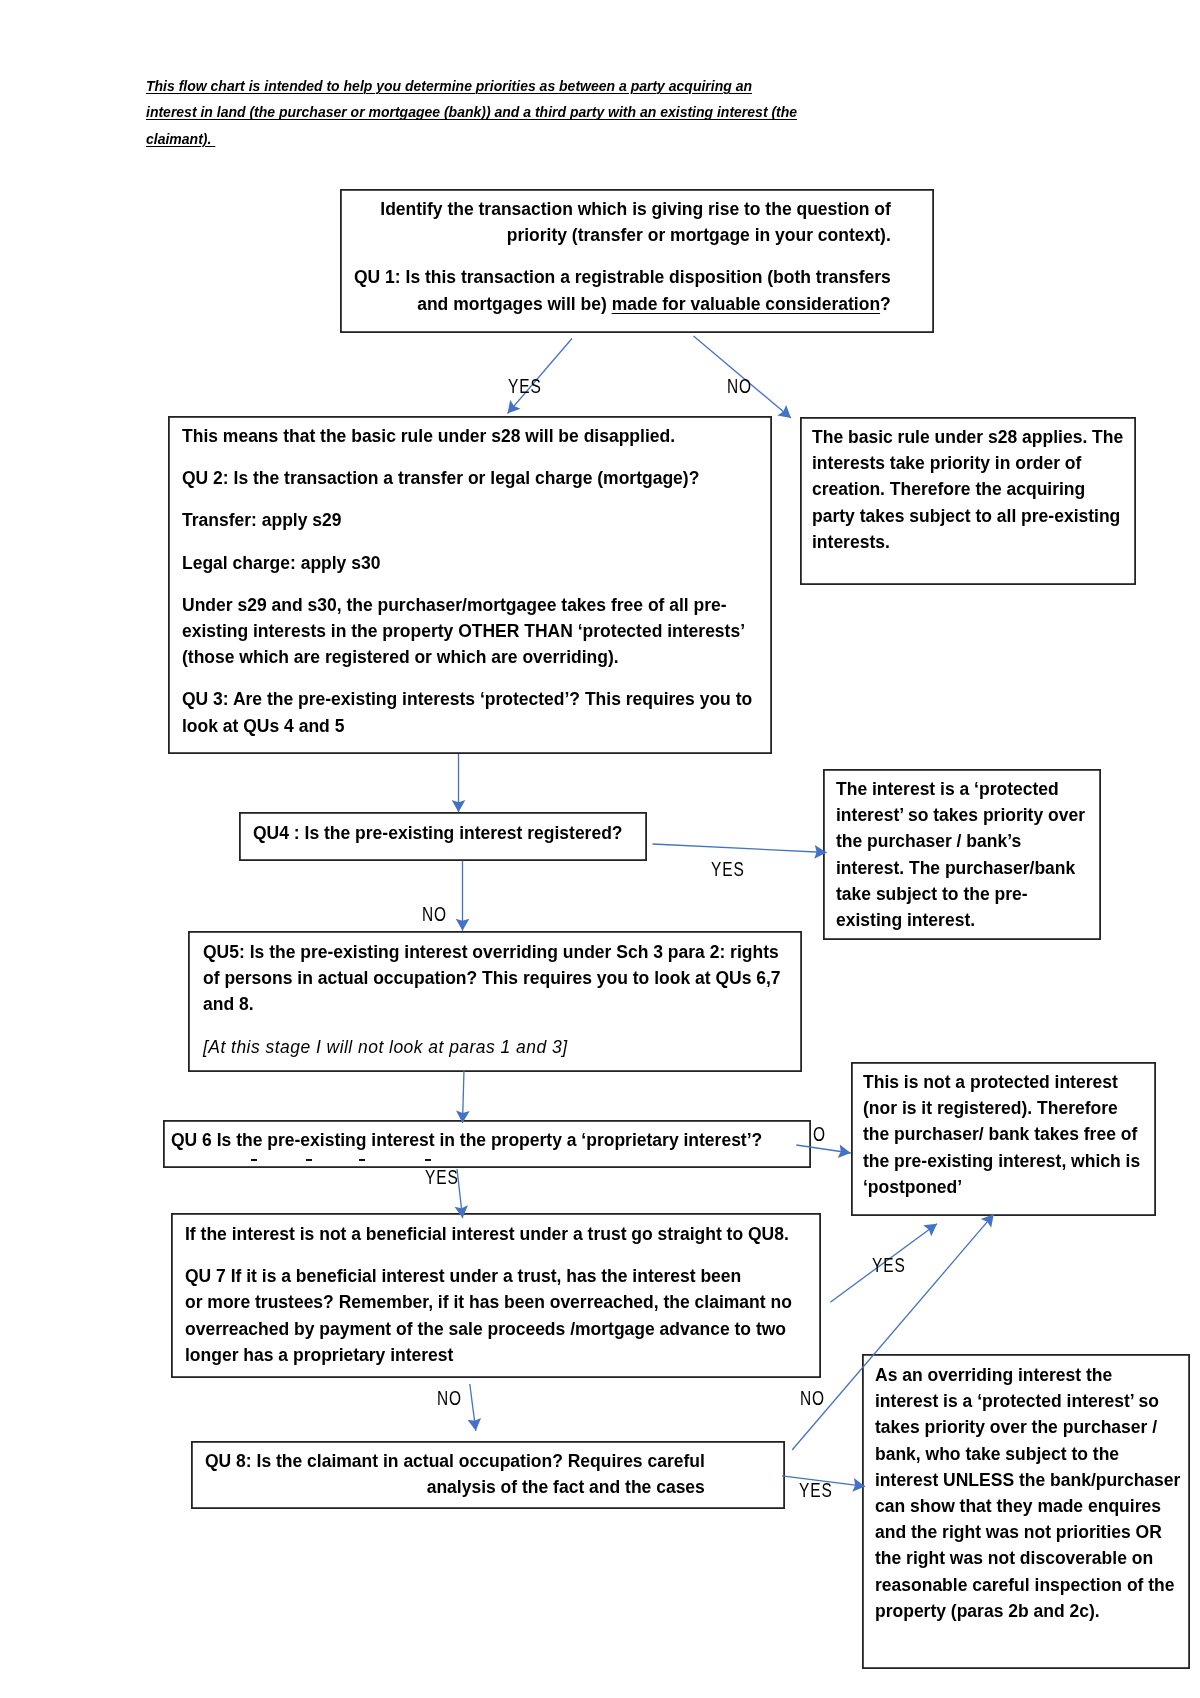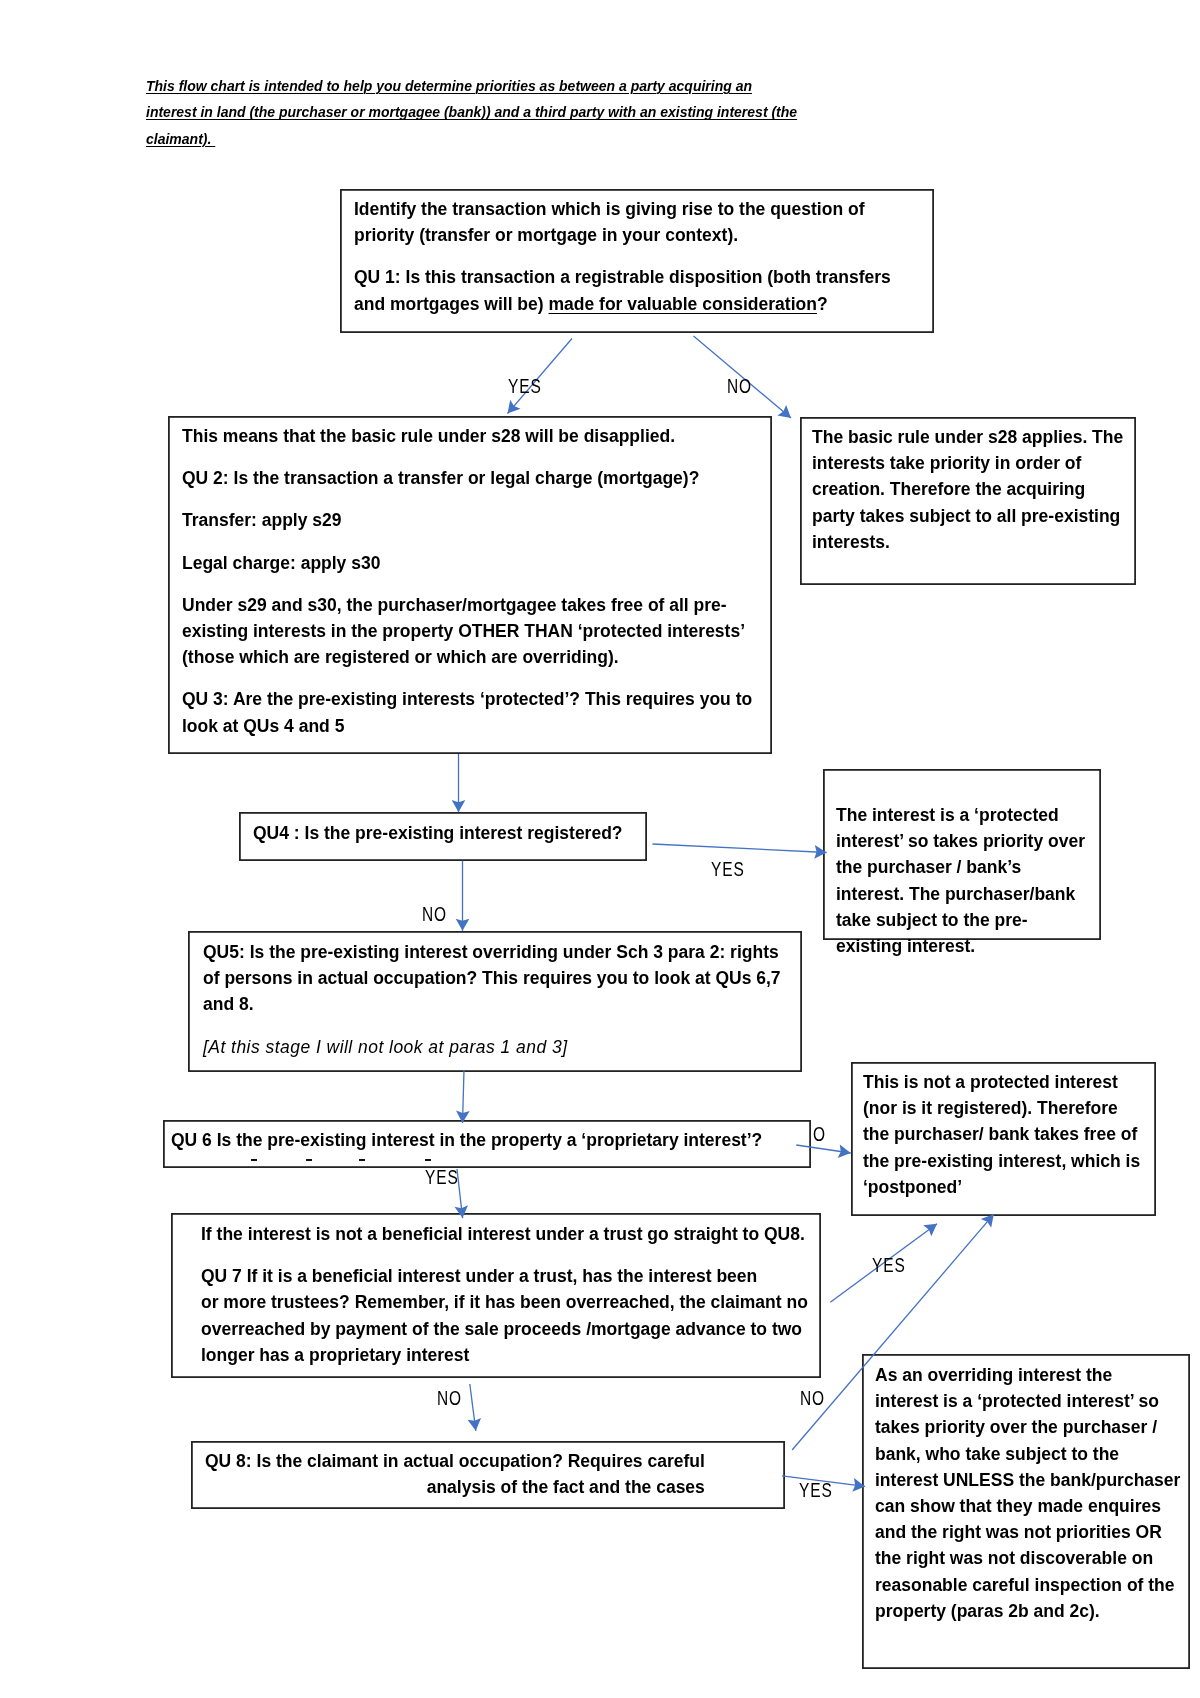--- a/index.html
+++ b/index.html
@@ -77,7 +77,7 @@
   </div>
 
   <div class="box" style="left:340px;top:189px;width:593px;height:143px;">
-    <div class="tx" style="left:14px;top:7px;">
+    <div class="tx" style="left:14px;top:7px;text-align:right;">
       <div class="para">
           <span class="ln">Identify the transaction which is giving rise to the question of</span>
           <span class="ln">priority (transfer or mortgage in your context).</span>

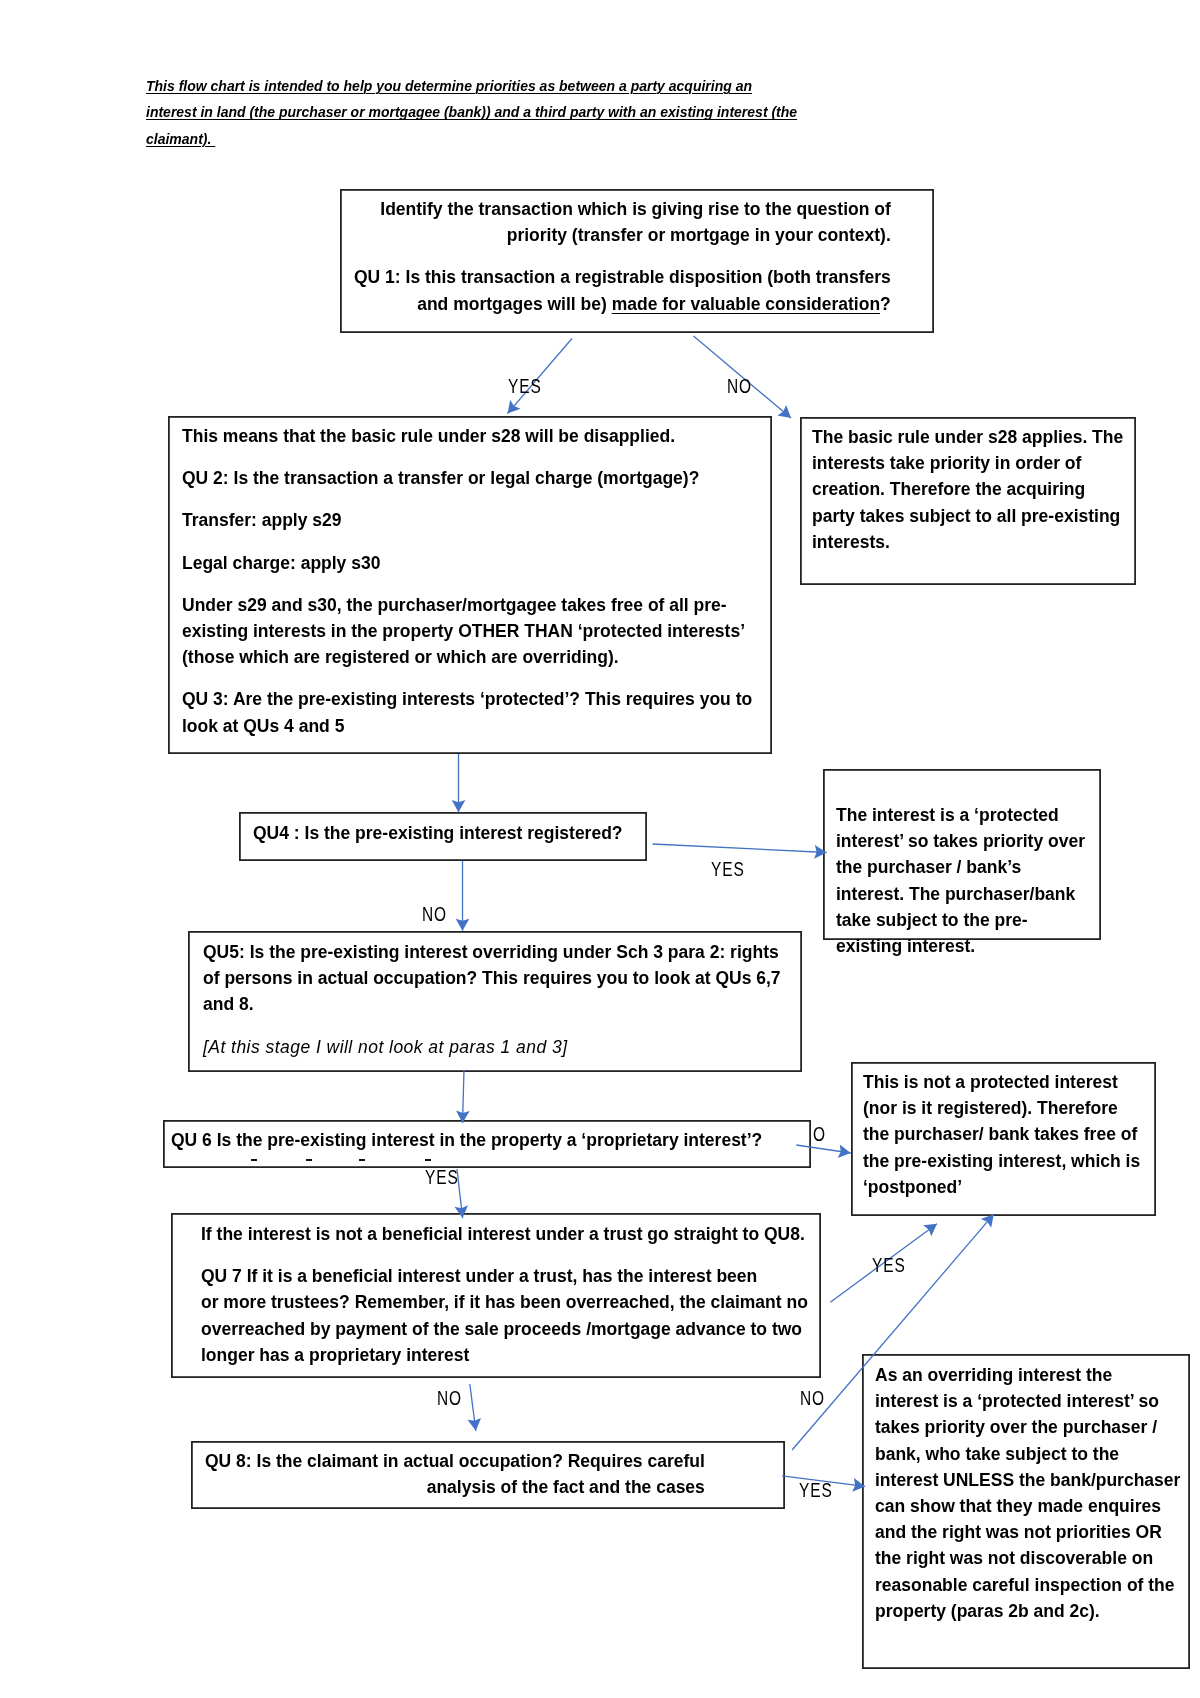--- a/index.html
+++ b/index.html
@@ -141,7 +141,7 @@
     </div>
   </div>
 
-  <div class="box" style="left:823px;top:769px;width:324px;height:170px;margin-top:26px;">
+  <div class="box" style="left:823px;top:769px;width:324px;height:170px;">
     <div class="tx" style="left:13px;top:7px;">
       <div class="para">
           <span class="ln">The interest is a ‘protected</span>

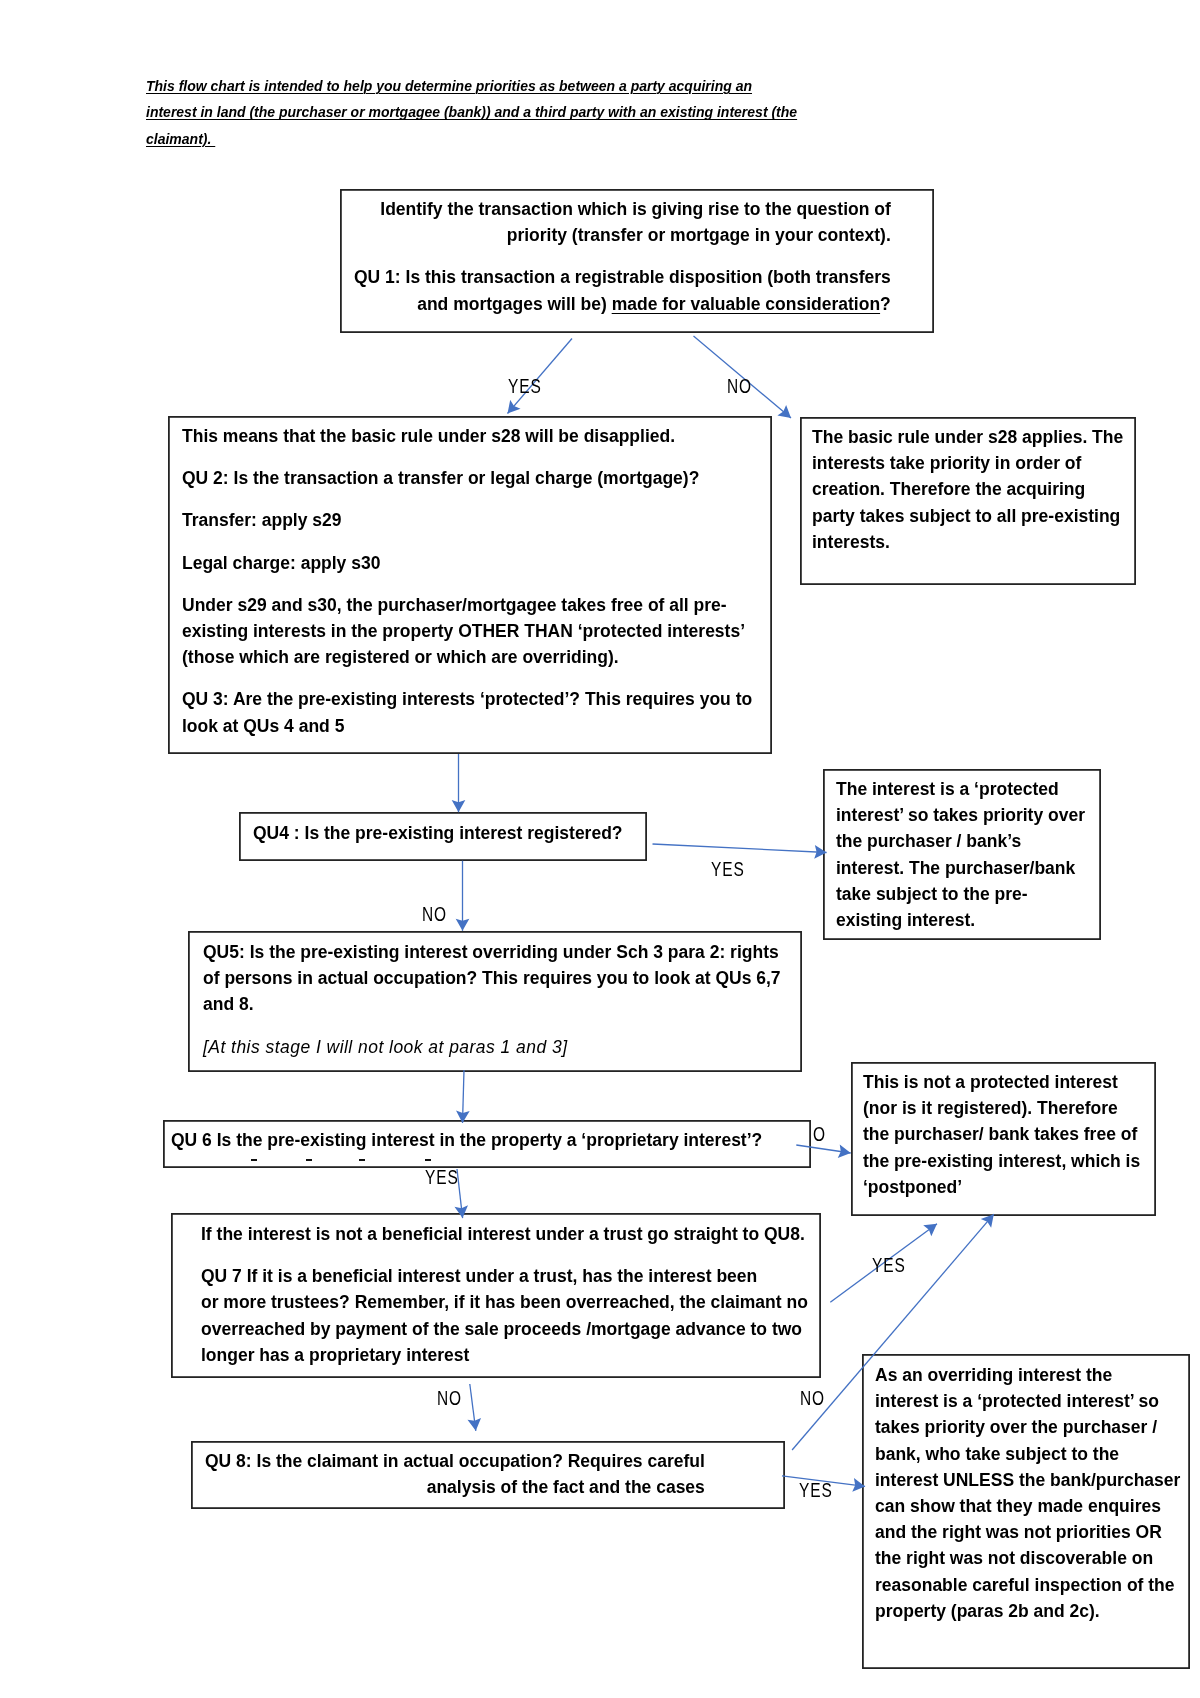--- a/index.html
+++ b/index.html
@@ -196,7 +196,7 @@
   </div>
 
   <div class="box" style="left:171px;top:1213px;width:649px;height:164px;">
-    <div class="tx" style="left:14px;top:8px;margin-left:16px;">
+    <div class="tx" style="left:14px;top:8px;">
       <div class="para">
           <span class="ln">If the interest is not a beneficial interest under a trust go straight to QU8.</span>
         </div>

